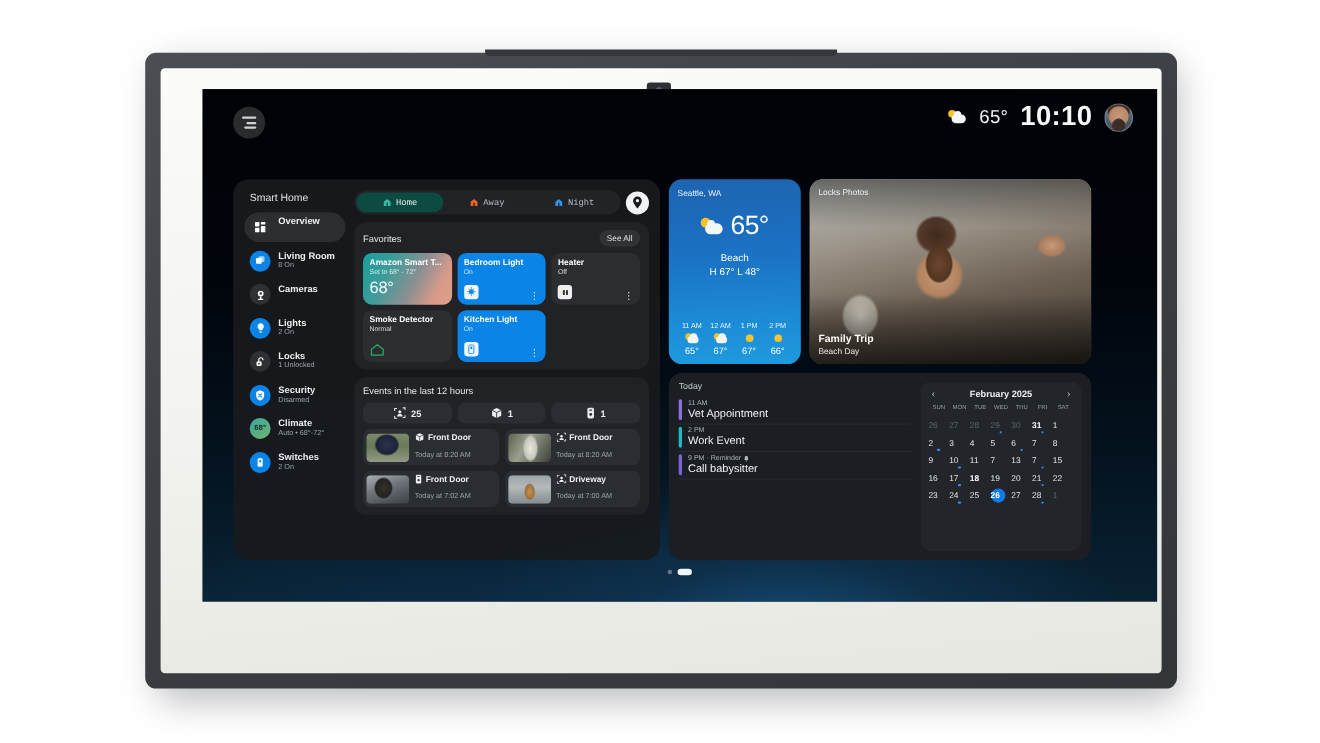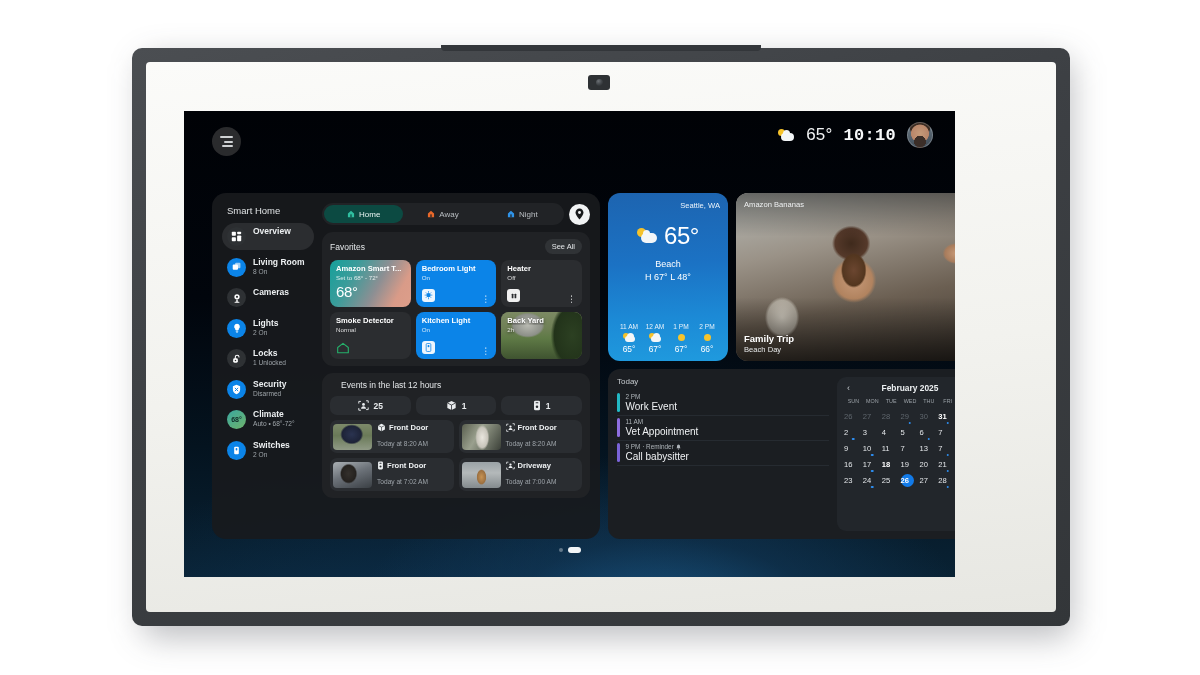--- a/index.html
+++ b/index.html
@@ -47,7 +47,7 @@
 
   
   .screen {
-    position: absolute; left: 184px; top: 111px; width: 771px; height: 466px;
+    position: absolute; left: 184px; top: 81px; width: 868px; height: 466px;
     background: #737373;
     overflow: hidden;
   }

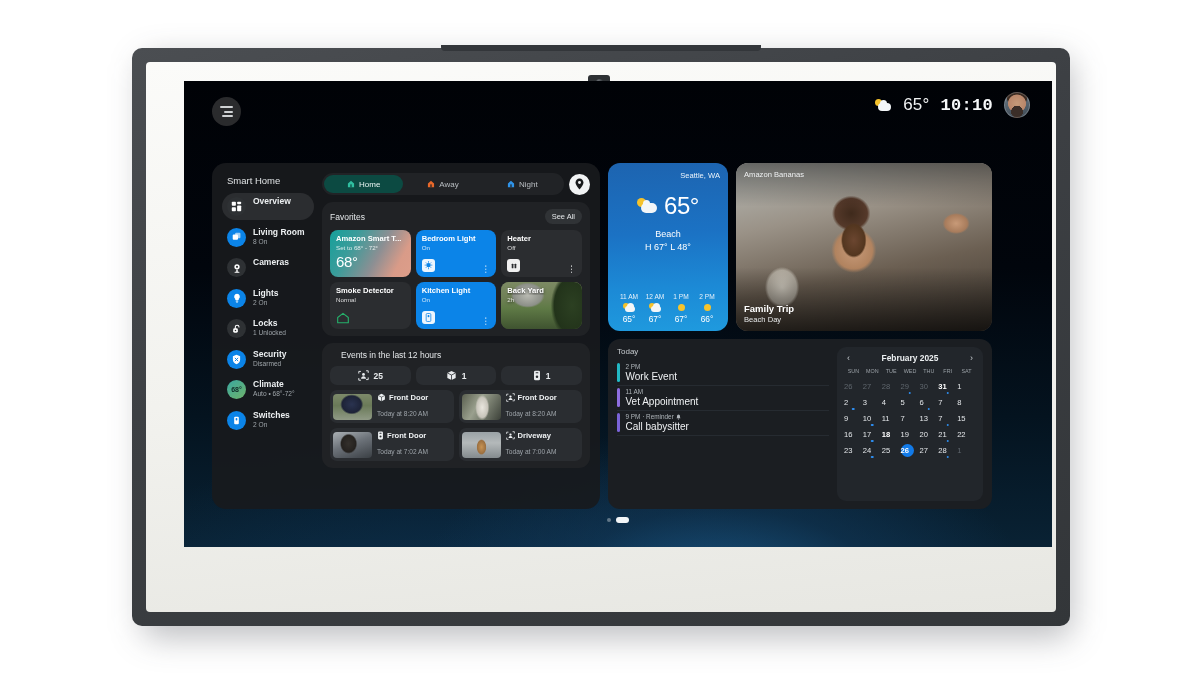--- a/index.html
+++ b/index.html
@@ -75,7 +75,7 @@
     position:absolute; right:22px; top:11px; display:flex; align-items:center; gap:11px;
   }
   .st-temp { color:#f2f4f5; font-size:17px; letter-spacing:.2px; }
-  .st-time { color:#f6f8f9; font-size:17px; font-weight:600; letter-spacing:.3px;font-family:Liberation Mono, monospace;}
+  .st-time { color:#f6f8f9; font-size:25px; font-weight:600; letter-spacing:.3px;}
   .avatar {
     width:26px; height:26px; border-radius:50%;
     background:

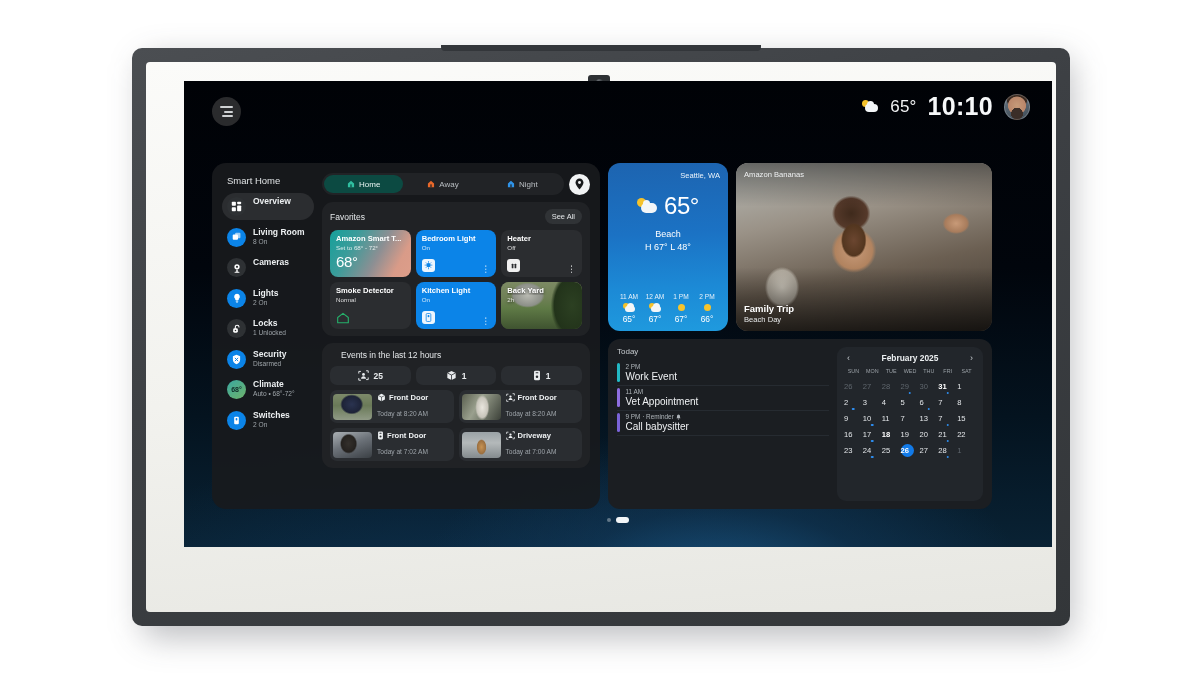--- a/index.html
+++ b/index.html
@@ -202,7 +202,7 @@
     background:linear-gradient(178deg,#1d64b0 0%,#1b72c4 42%,#1c8ad6 74%,#1f9ade 100%);
     display:flex; flex-direction:column;
   }
-  .wx-city { color:#eaf3fb; font-size:7.6px;text-align:right; }
+  .wx-city { color:#eaf3fb; font-size:7.6px; }
   .wx-now { display:flex; align-items:center; justify-content:center; gap:6px; margin-top:12px; }
   .wx-big { color:#fff; font-size:24px; font-weight:400; letter-spacing:-.5px;}
   .wx-cond { text-align:center; color:#fff; font-size:9px; margin-top:9px; }

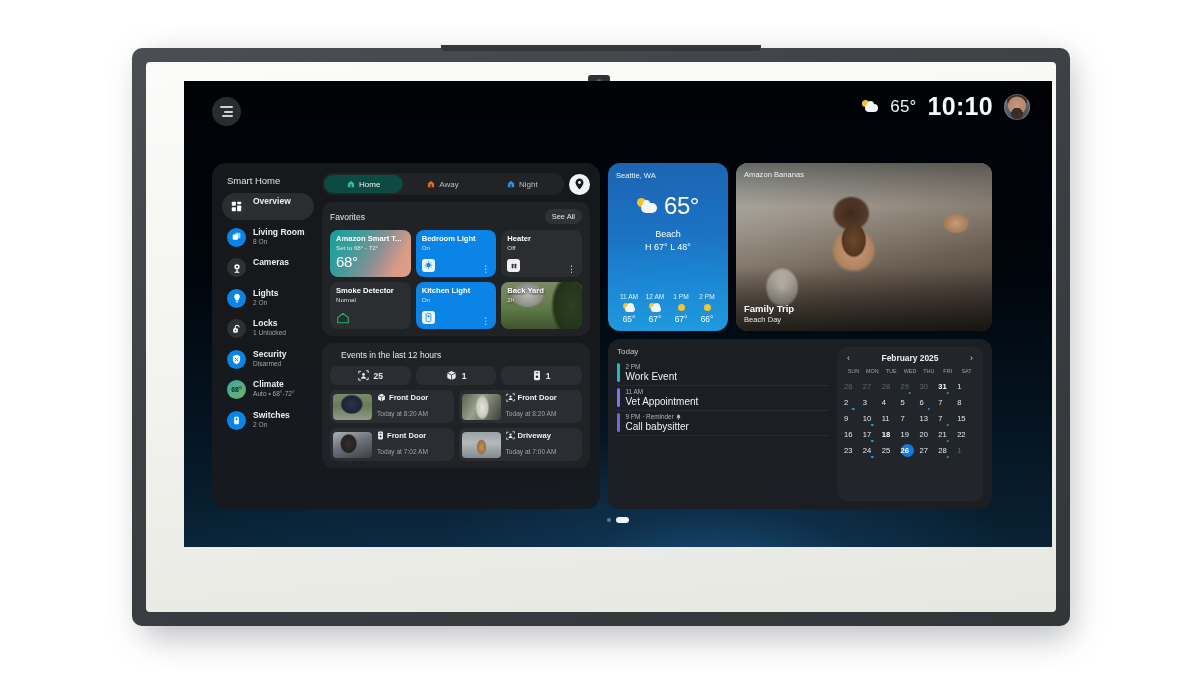--- a/index.html
+++ b/index.html
@@ -702,7 +702,7 @@
           <div class="photos">
             <span class="photo-img"></span>
             <span class="photo-scrim"></span>
-            <span class="ph-title">Amazon Bananas</span>
+            <span class="ph-title">Locks Photos</span>
             <span class="ph-cap">
               <span class="ph-c1" style="display:block">Family Trip</span>
               <span class="ph-c2" style="display:block">Beach Day</span>

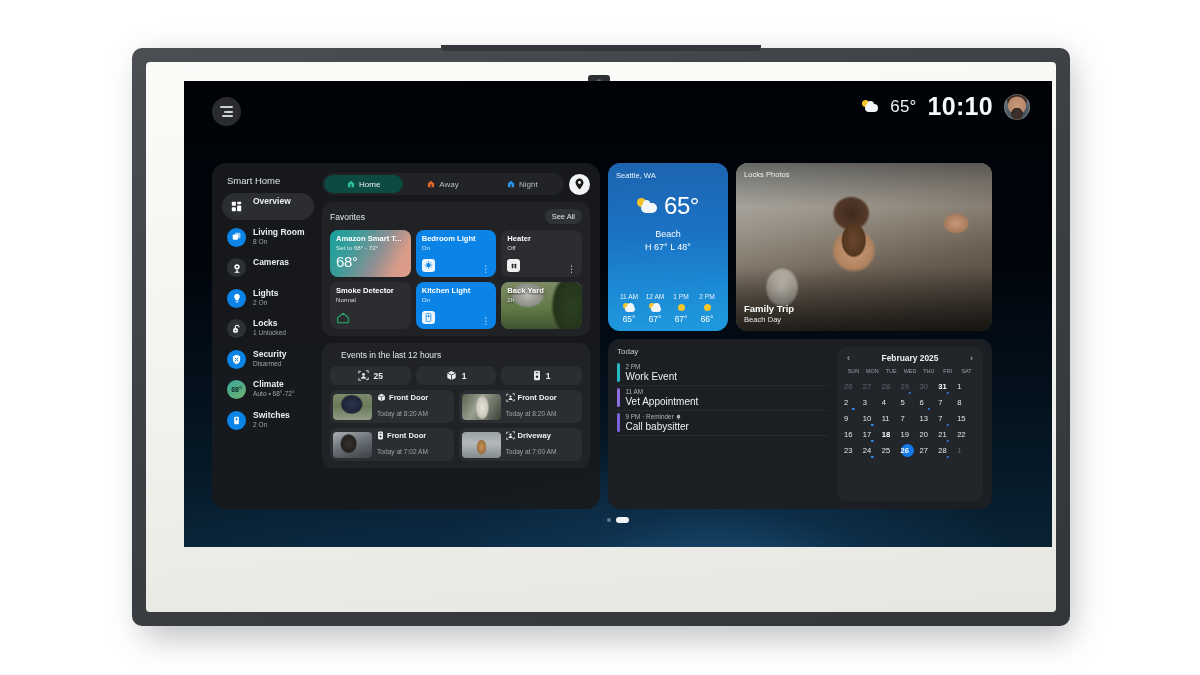--- a/index.html
+++ b/index.html
@@ -126,7 +126,7 @@
   .modes-bar { flex:1; display:flex; background:#212326; border-radius:14px; padding:2px; }
   .mode {
     flex:1; display:flex; justify-content:center; gap:4px;
-    padding:4.5px 0; border-radius:12px; font-size:8px; color:#b9bec2;
+    padding:4.5px 0; border-radius:12px; font-size:8px; color:#b9bec2;font-family:Liberation Mono, monospace;
   }
   .mode.sel { background:#0c4a42; color:#e8f5f2; }
   .loc-btn {

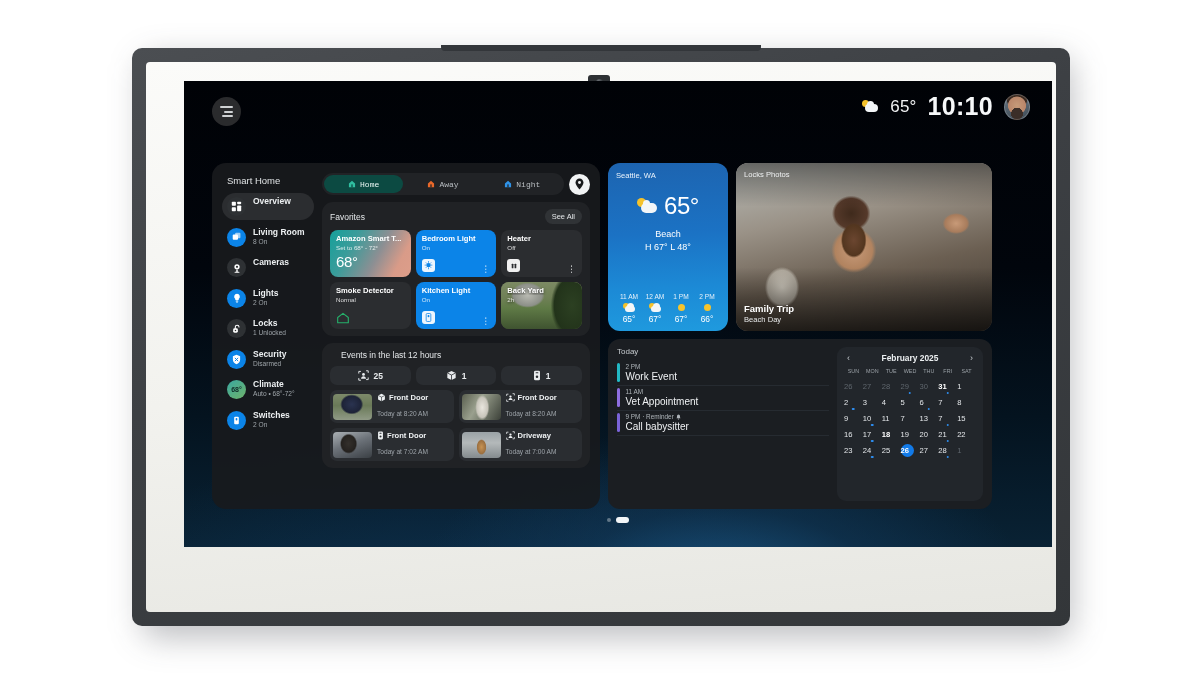--- a/index.html
+++ b/index.html
@@ -528,11 +528,6 @@
                 </span>
               </div>
 
-              <div class="fav fav-cam">
-                <span class="fav-cam-img"></span>
-                <span class="fav-name">Back Yard</span>
-                <span class="fav-sub">2h</span>
-              </div>
 
             </div>
           </div>

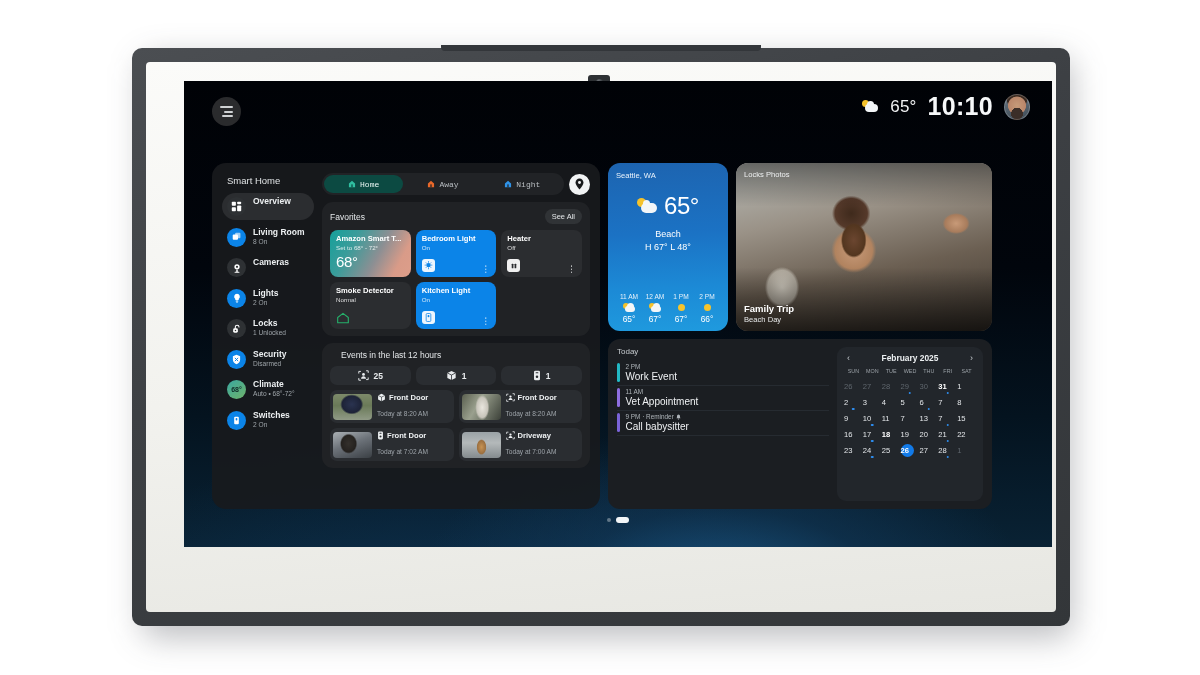--- a/index.html
+++ b/index.html
@@ -533,7 +533,7 @@
           </div>
 
           <div class="card-block">
-            <div class="blk-title" style="margin-bottom:6px;margin-left:11px;">Events in the last 12 hours</div>
+            <div class="blk-title" style="margin-bottom:6px;">Events in the last 12 hours</div>
 
             <div class="ev-chips">
               <div class="chip">

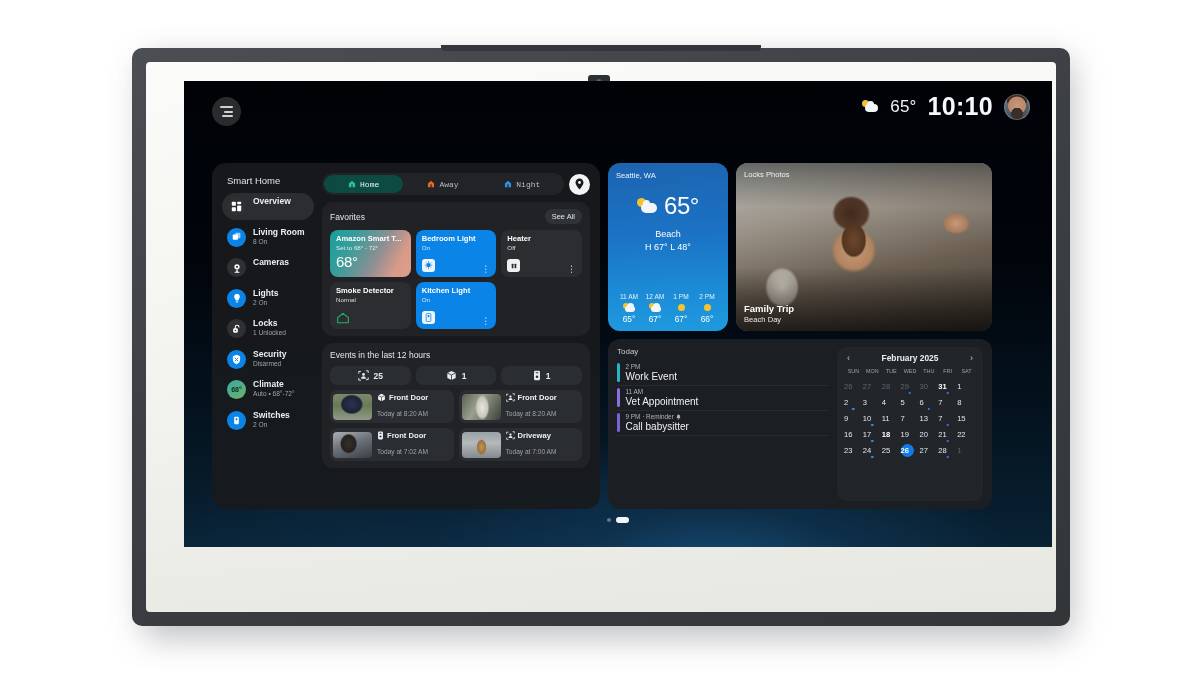--- a/index.html
+++ b/index.html
@@ -712,18 +712,18 @@
             <div class="today-title">Today</div>
 
             <div class="agenda-row">
+              <span class="agenda-bar" style="background:#8e6ee0"></span>
+              <span>
+                <span class="agenda-time" style="display:block">11 AM</span>
+                <span class="agenda-name" style="display:block">Vet Appointment</span>
+              </span>
+            </div>
+
+            <div class="agenda-row">
               <span class="agenda-bar" style="background:#22b8c4"></span>
               <span>
                 <span class="agenda-time" style="display:block">2 PM</span>
                 <span class="agenda-name" style="display:block">Work Event</span>
-              </span>
-            </div>
-
-            <div class="agenda-row">
-              <span class="agenda-bar" style="background:#8e6ee0"></span>
-              <span>
-                <span class="agenda-time" style="display:block">11 AM</span>
-                <span class="agenda-name" style="display:block">Vet Appointment</span>
               </span>
             </div>
 

